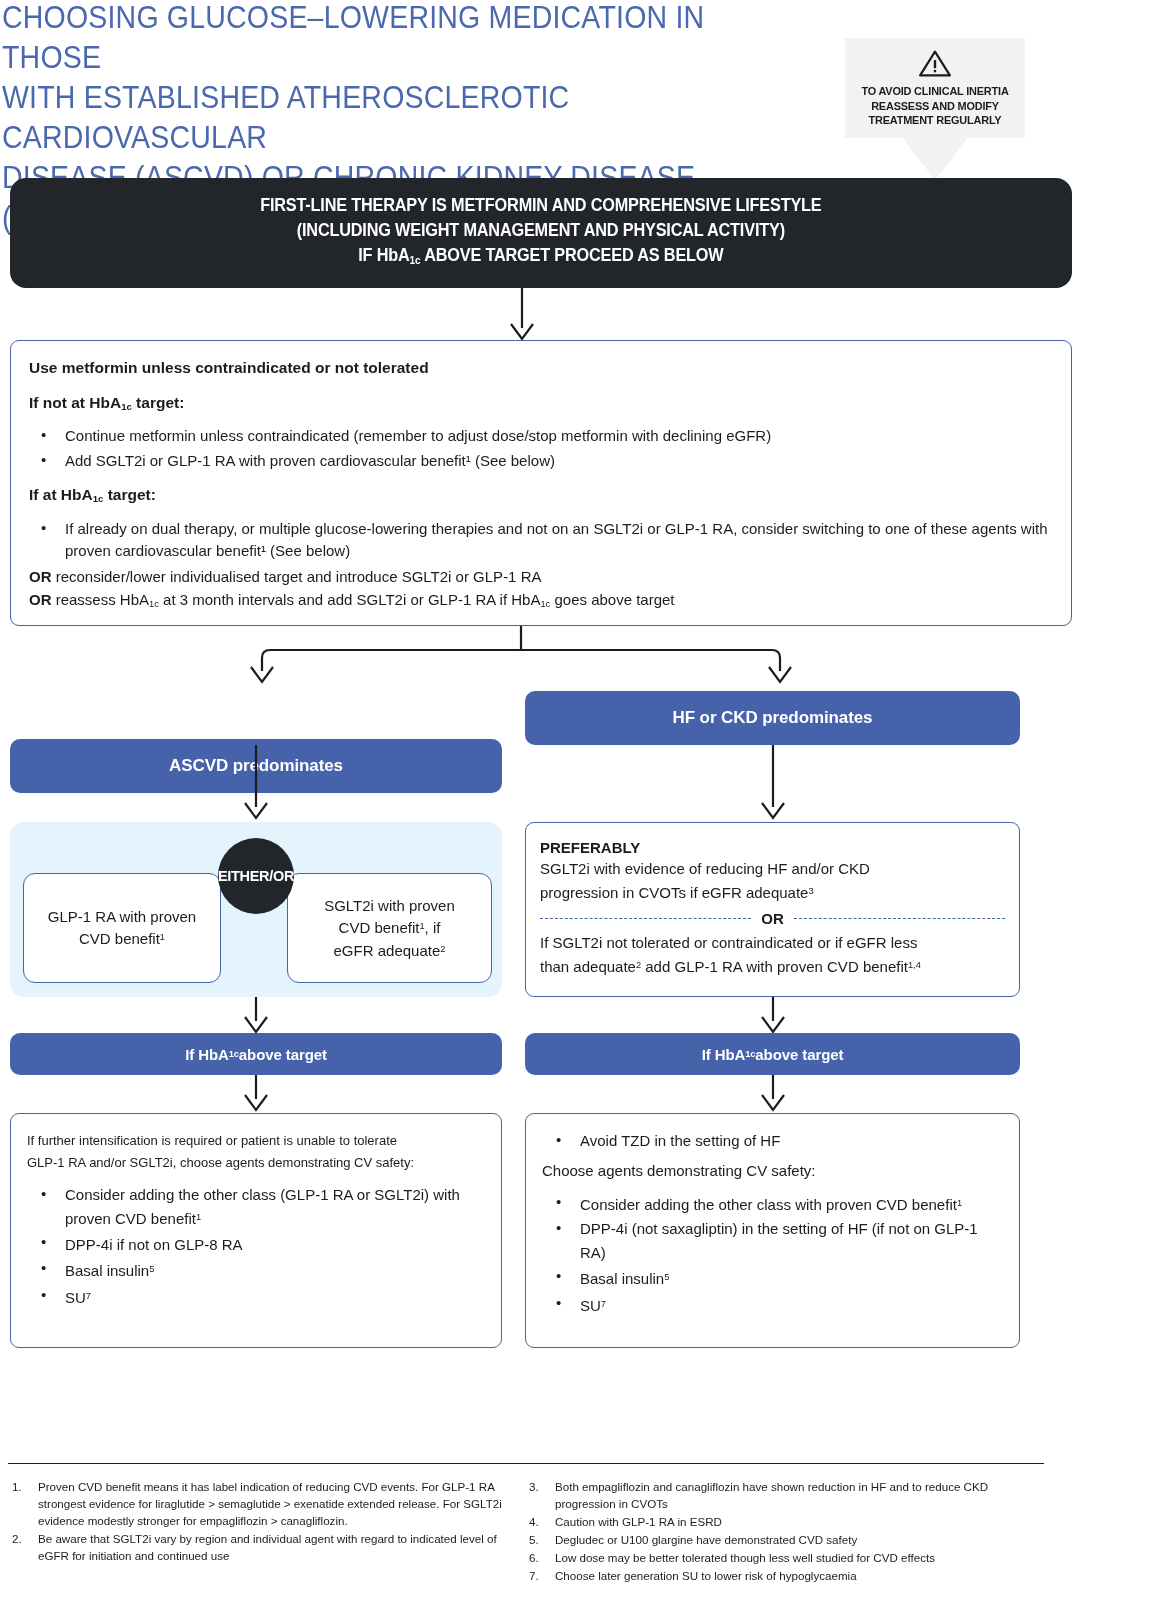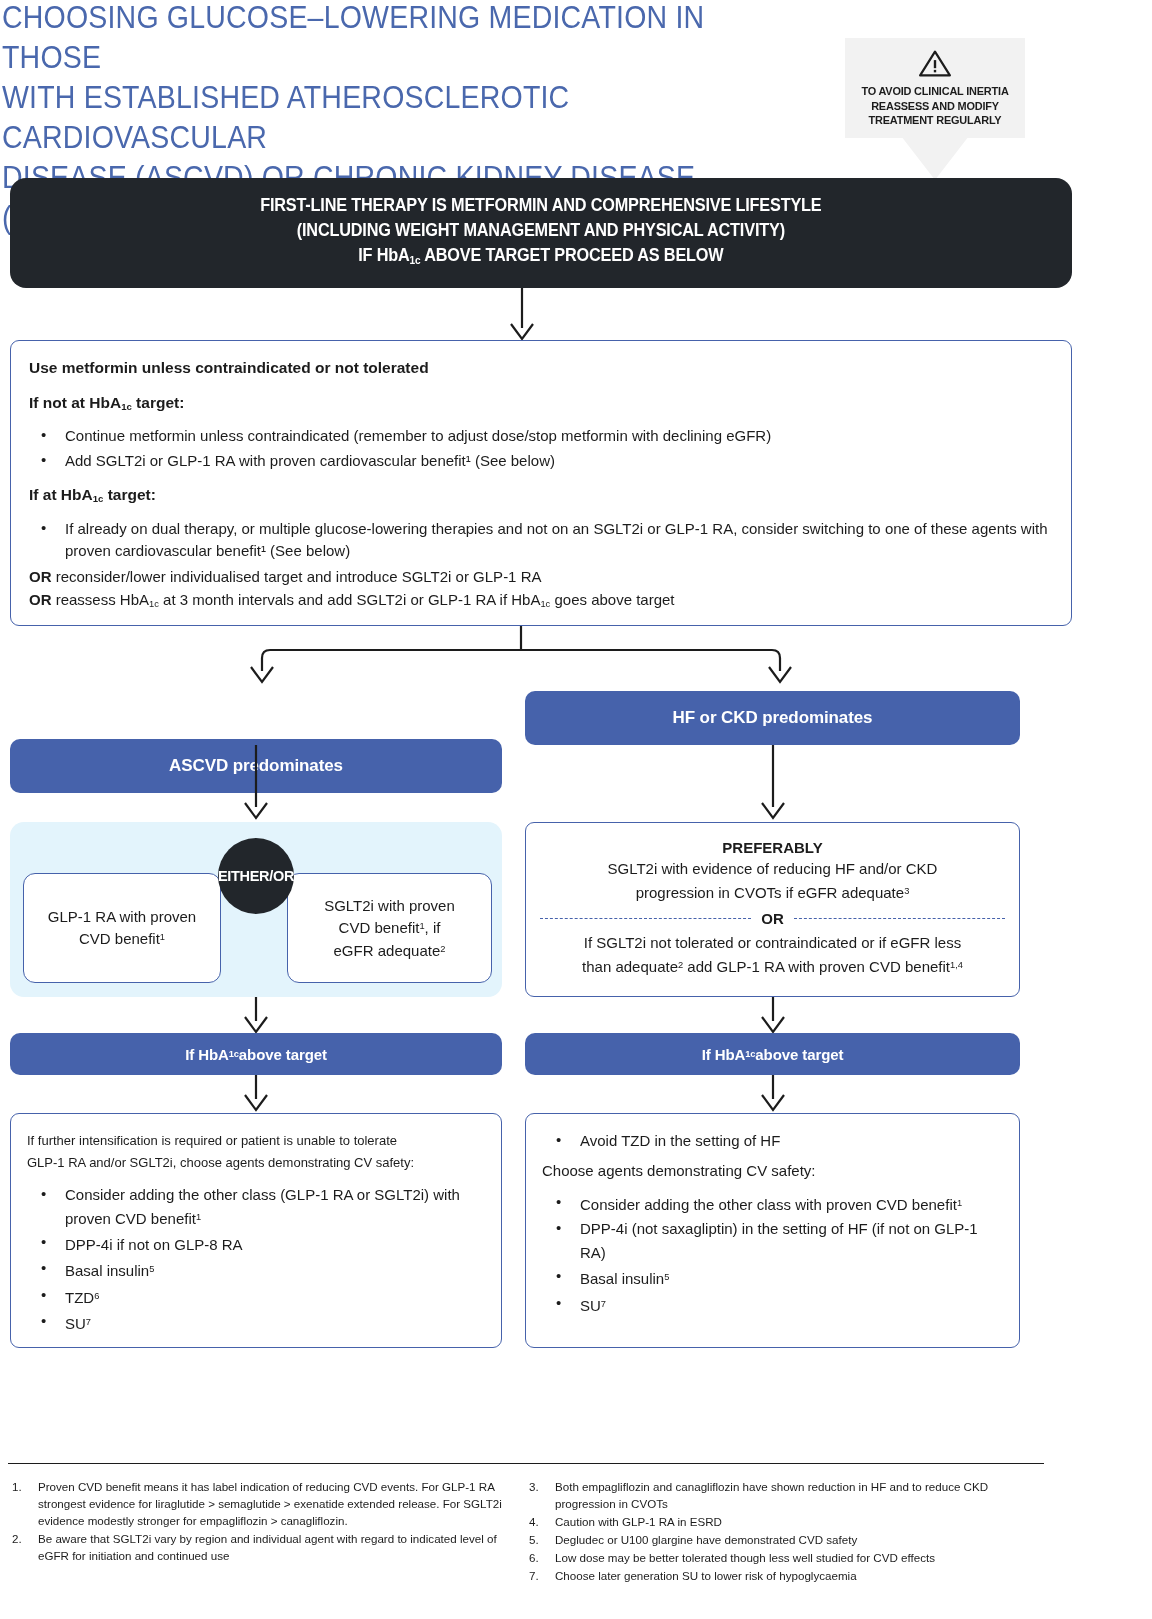--- a/index.html
+++ b/index.html
@@ -152,7 +152,7 @@
   }
 
   
-  .pref { left: 525px; top: 822px; width: 495px; height: 175px; padding: 14px 14px 0; text-align: center; }
+  .pref { left: 525px; top: 822px; width: 495px; height: 175px; padding: 14px 14px 0; }
   .pref .hd { font-size: 15px; font-weight: 700; line-height: 21px; }
   .pref .ln { font-size: 15px; line-height: 22px; }
   .pref .divider {

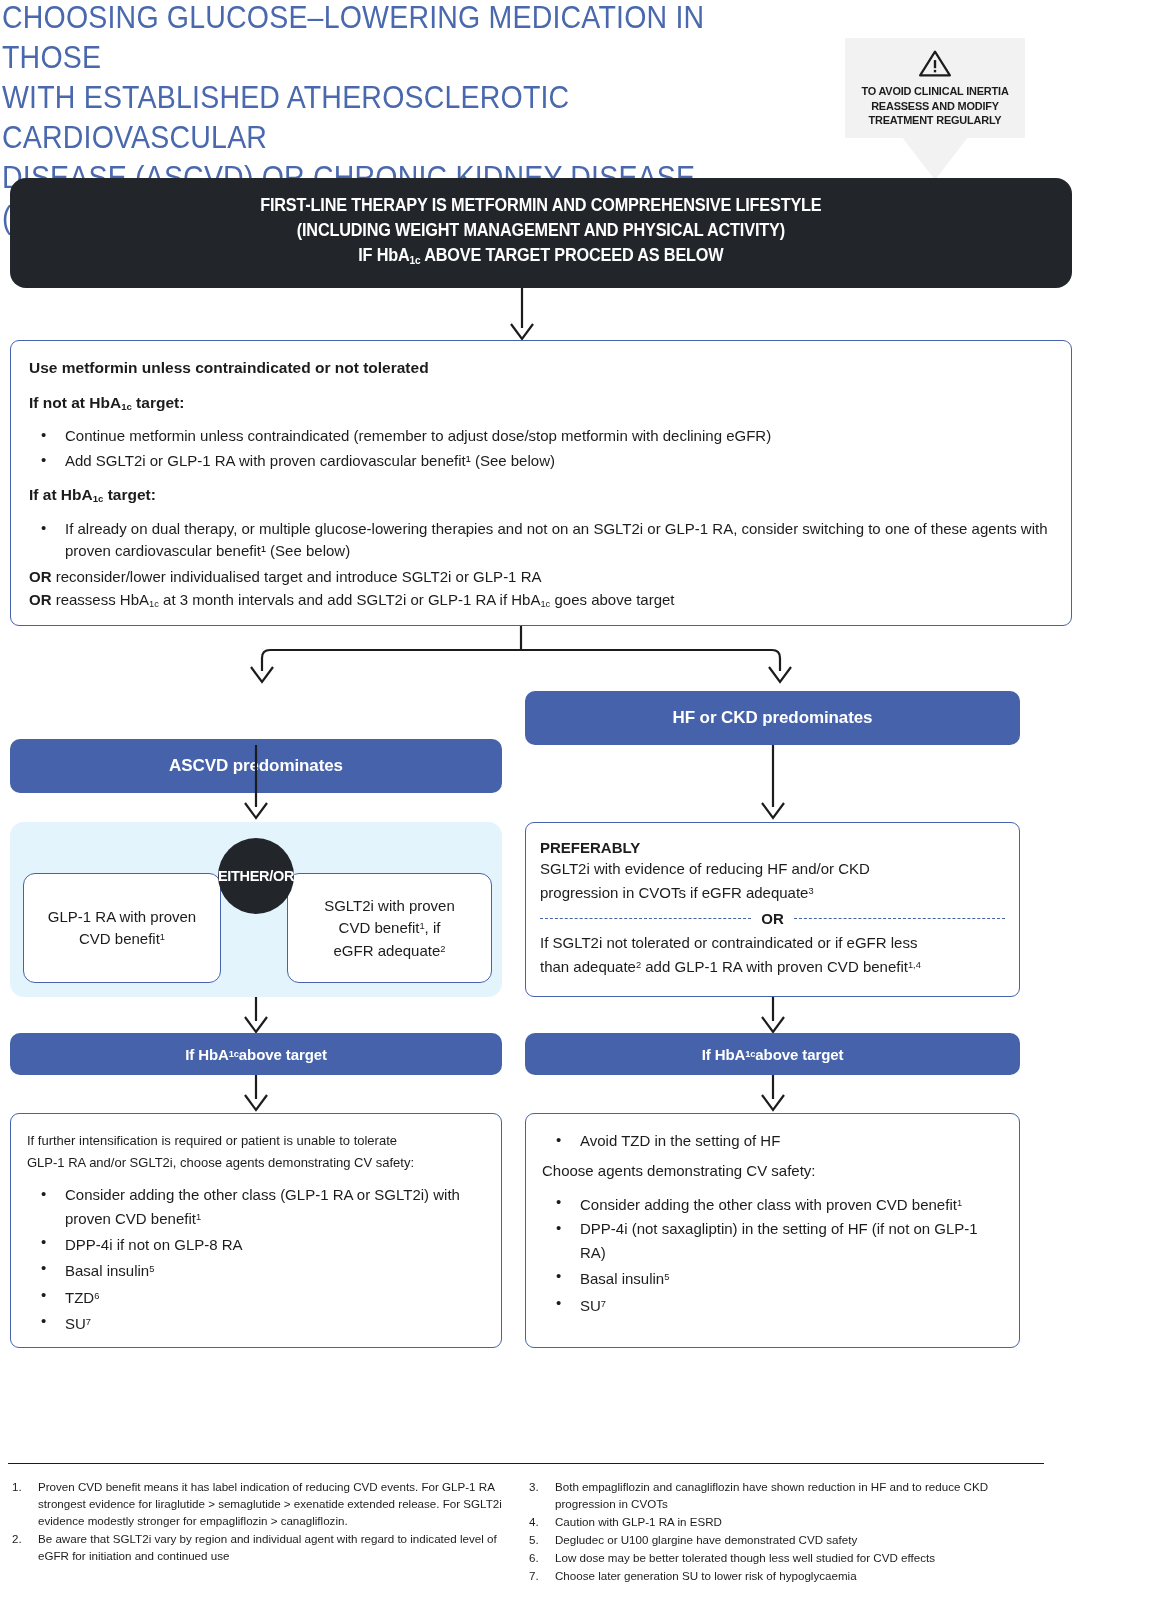--- a/index.html
+++ b/index.html
@@ -332,7 +332,6 @@
       <li><span>Consider adding the other class (GLP-1 RA or SGLT2i) with proven CVD benefit</span><sup class="sm">1</sup></li>
       <li><span>DPP-4i if not on GLP-8 RA</span><sup class="sm"></sup></li>
       <li><span>Basal insulin</span><sup class="sm">5</sup></li>
-      <li><span>TZD</span><sup class="sm">6</sup></li>
       <li><span>SU</span><sup class="sm">7</sup></li>
     </ul>
   </div>

